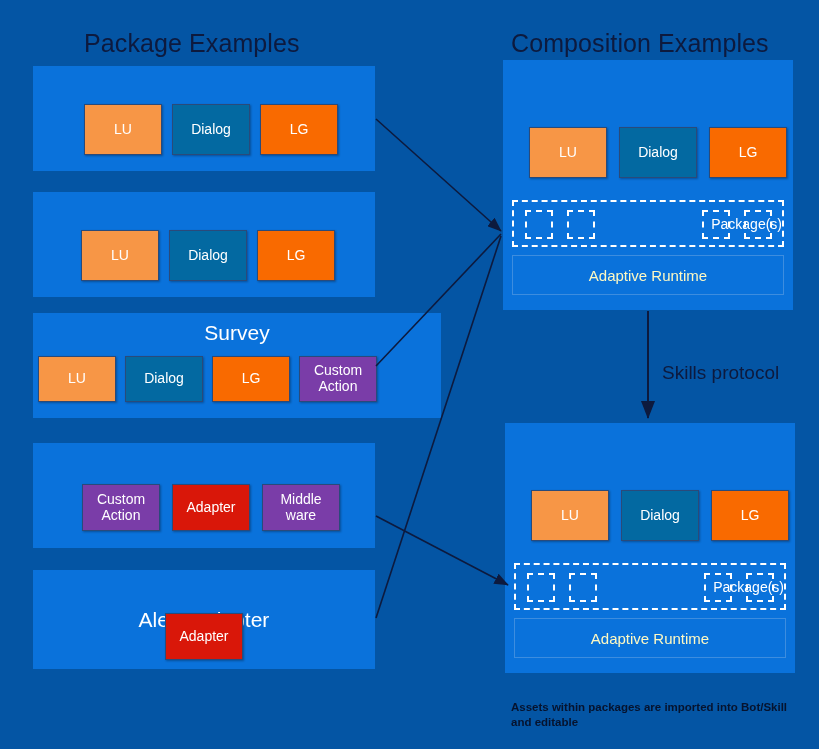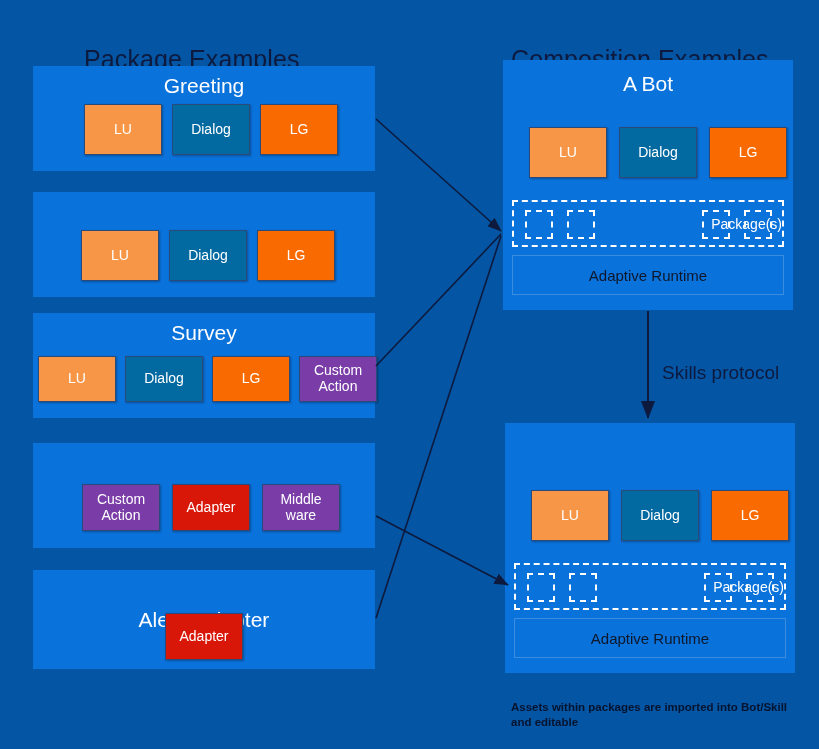--- a/index.html
+++ b/index.html
@@ -24,7 +24,6 @@
     font-weight: 400;
     white-space: nowrap;
     letter-spacing: 0.1px;
-    margin-top: 16px;
   }
   #heading-packages { left: 84px;  top: 29px; }
   #heading-compositions { left: 511px; top: 29px; }

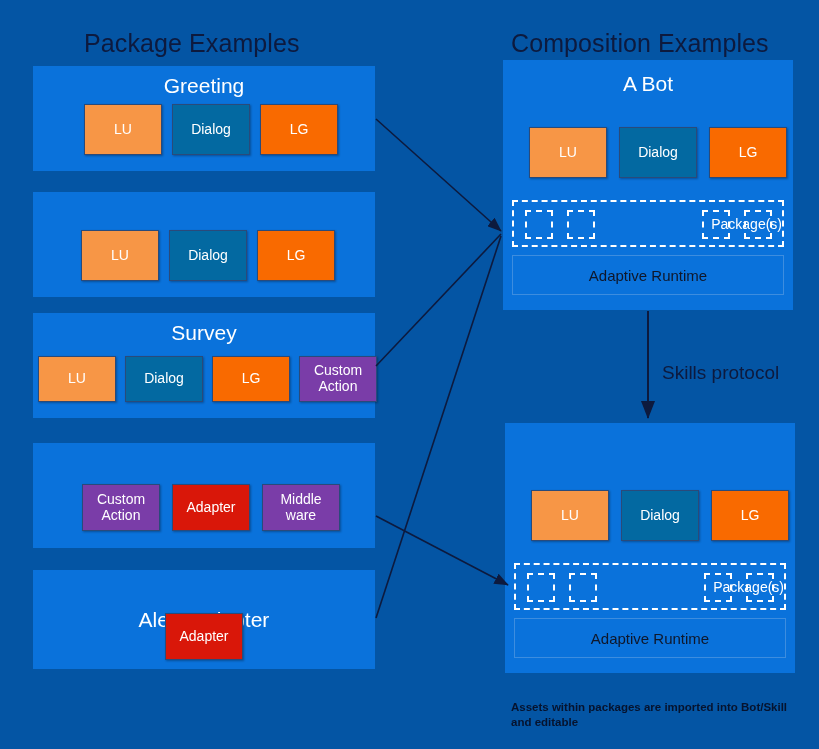--- a/index.html
+++ b/index.html
@@ -145,7 +145,6 @@
   <div class="col-heading" id="heading-compositions">Composition Examples</div>
 
   <div class="panel" style="left:33px; top:66px; width:342px; height:105px;">
-    <div class="panel-title" style="top:8px;">Greeting</div>
     <div class="chip-row" style="left:51px; top:38px; gap:10px;">
       <div class="chip chip-lu" style="width:78px;height:51px;">LU</div>
       <div class="chip chip-dialog" style="width:78px;height:51px;">Dialog</div>

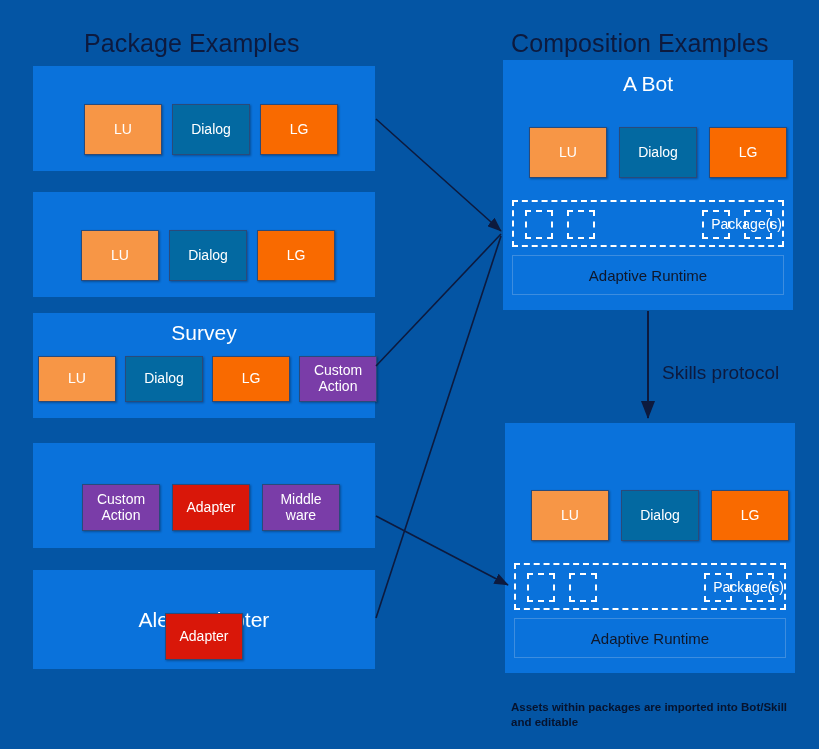--- a/index.html
+++ b/index.html
@@ -189,7 +189,6 @@
   </div>
 
   <div class="panel" style="left:503px; top:60px; width:290px; height:250px;">
-    <div class="panel-title" style="top:12px;">A Bot</div>
     <div class="chip-row" style="left:26px; top:67px; gap:12px;">
       <div class="chip chip-lu" style="width:78px;height:51px;">LU</div>
       <div class="chip chip-dialog" style="width:78px;height:51px;">Dialog</div>

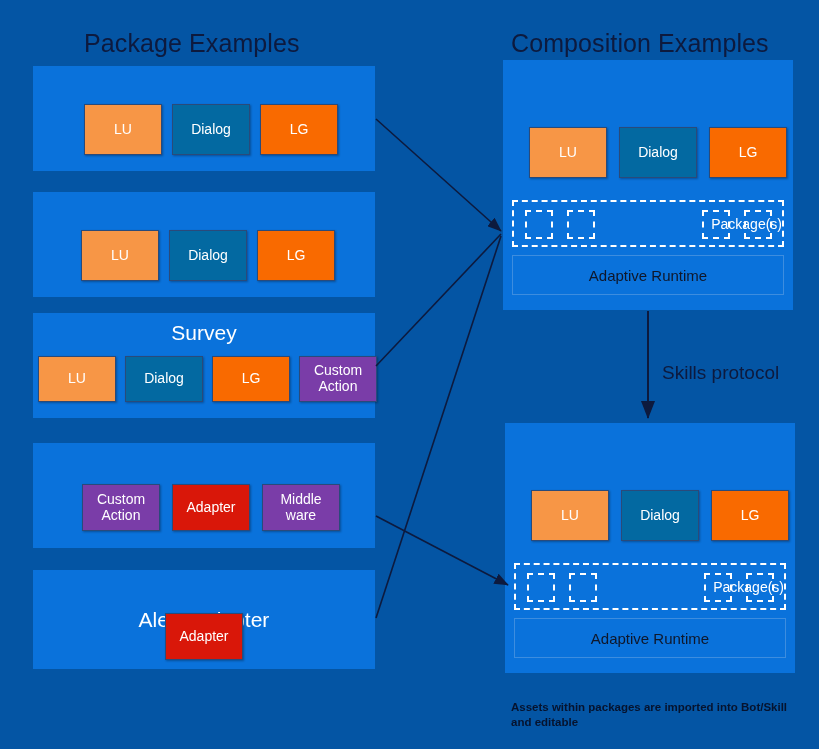--- a/index.html
+++ b/index.html
@@ -100,7 +100,7 @@
     display: flex;
     align-items: center;
     justify-content: center;
-    color: #0f172a;
+    color: #fef9c3;
     font-size: 15px;
     white-space: nowrap;
   }

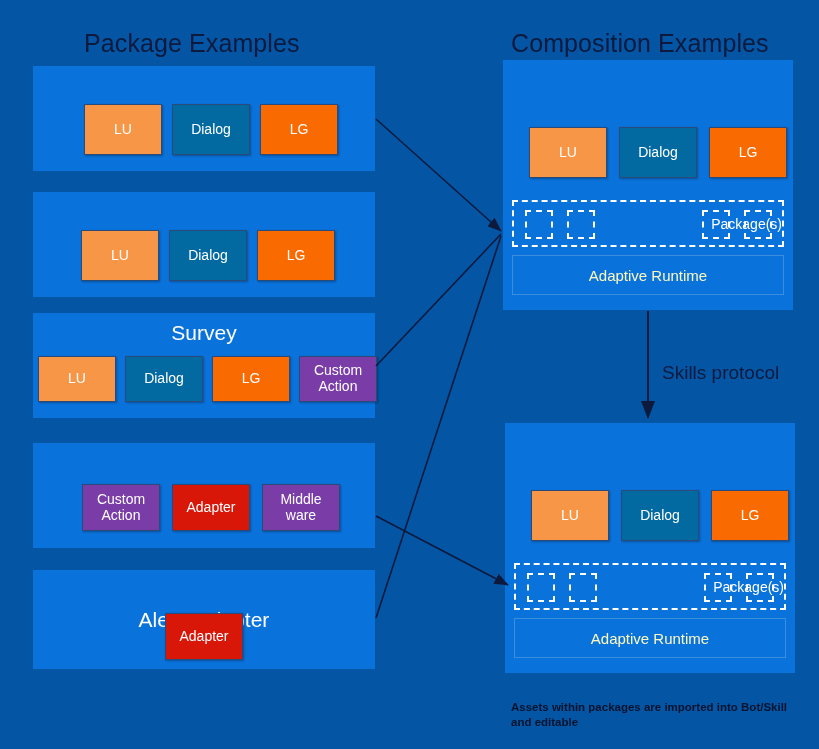--- a/index.html
+++ b/index.html
@@ -160,7 +160,7 @@
     </div>
   </div>
 
-  <div class="panel" style="left:33px; top:313px; width:342px; height:105px;">
+  <div class="panel" style="left:33px; top:313px; width:408px; height:105px;">
     <div class="panel-title" style="top:8px;">Survey</div>
     <div class="chip-row" style="left:5px; top:43px; gap:9px;">
       <div class="chip chip-lu" style="width:78px;height:46px;">LU</div>

